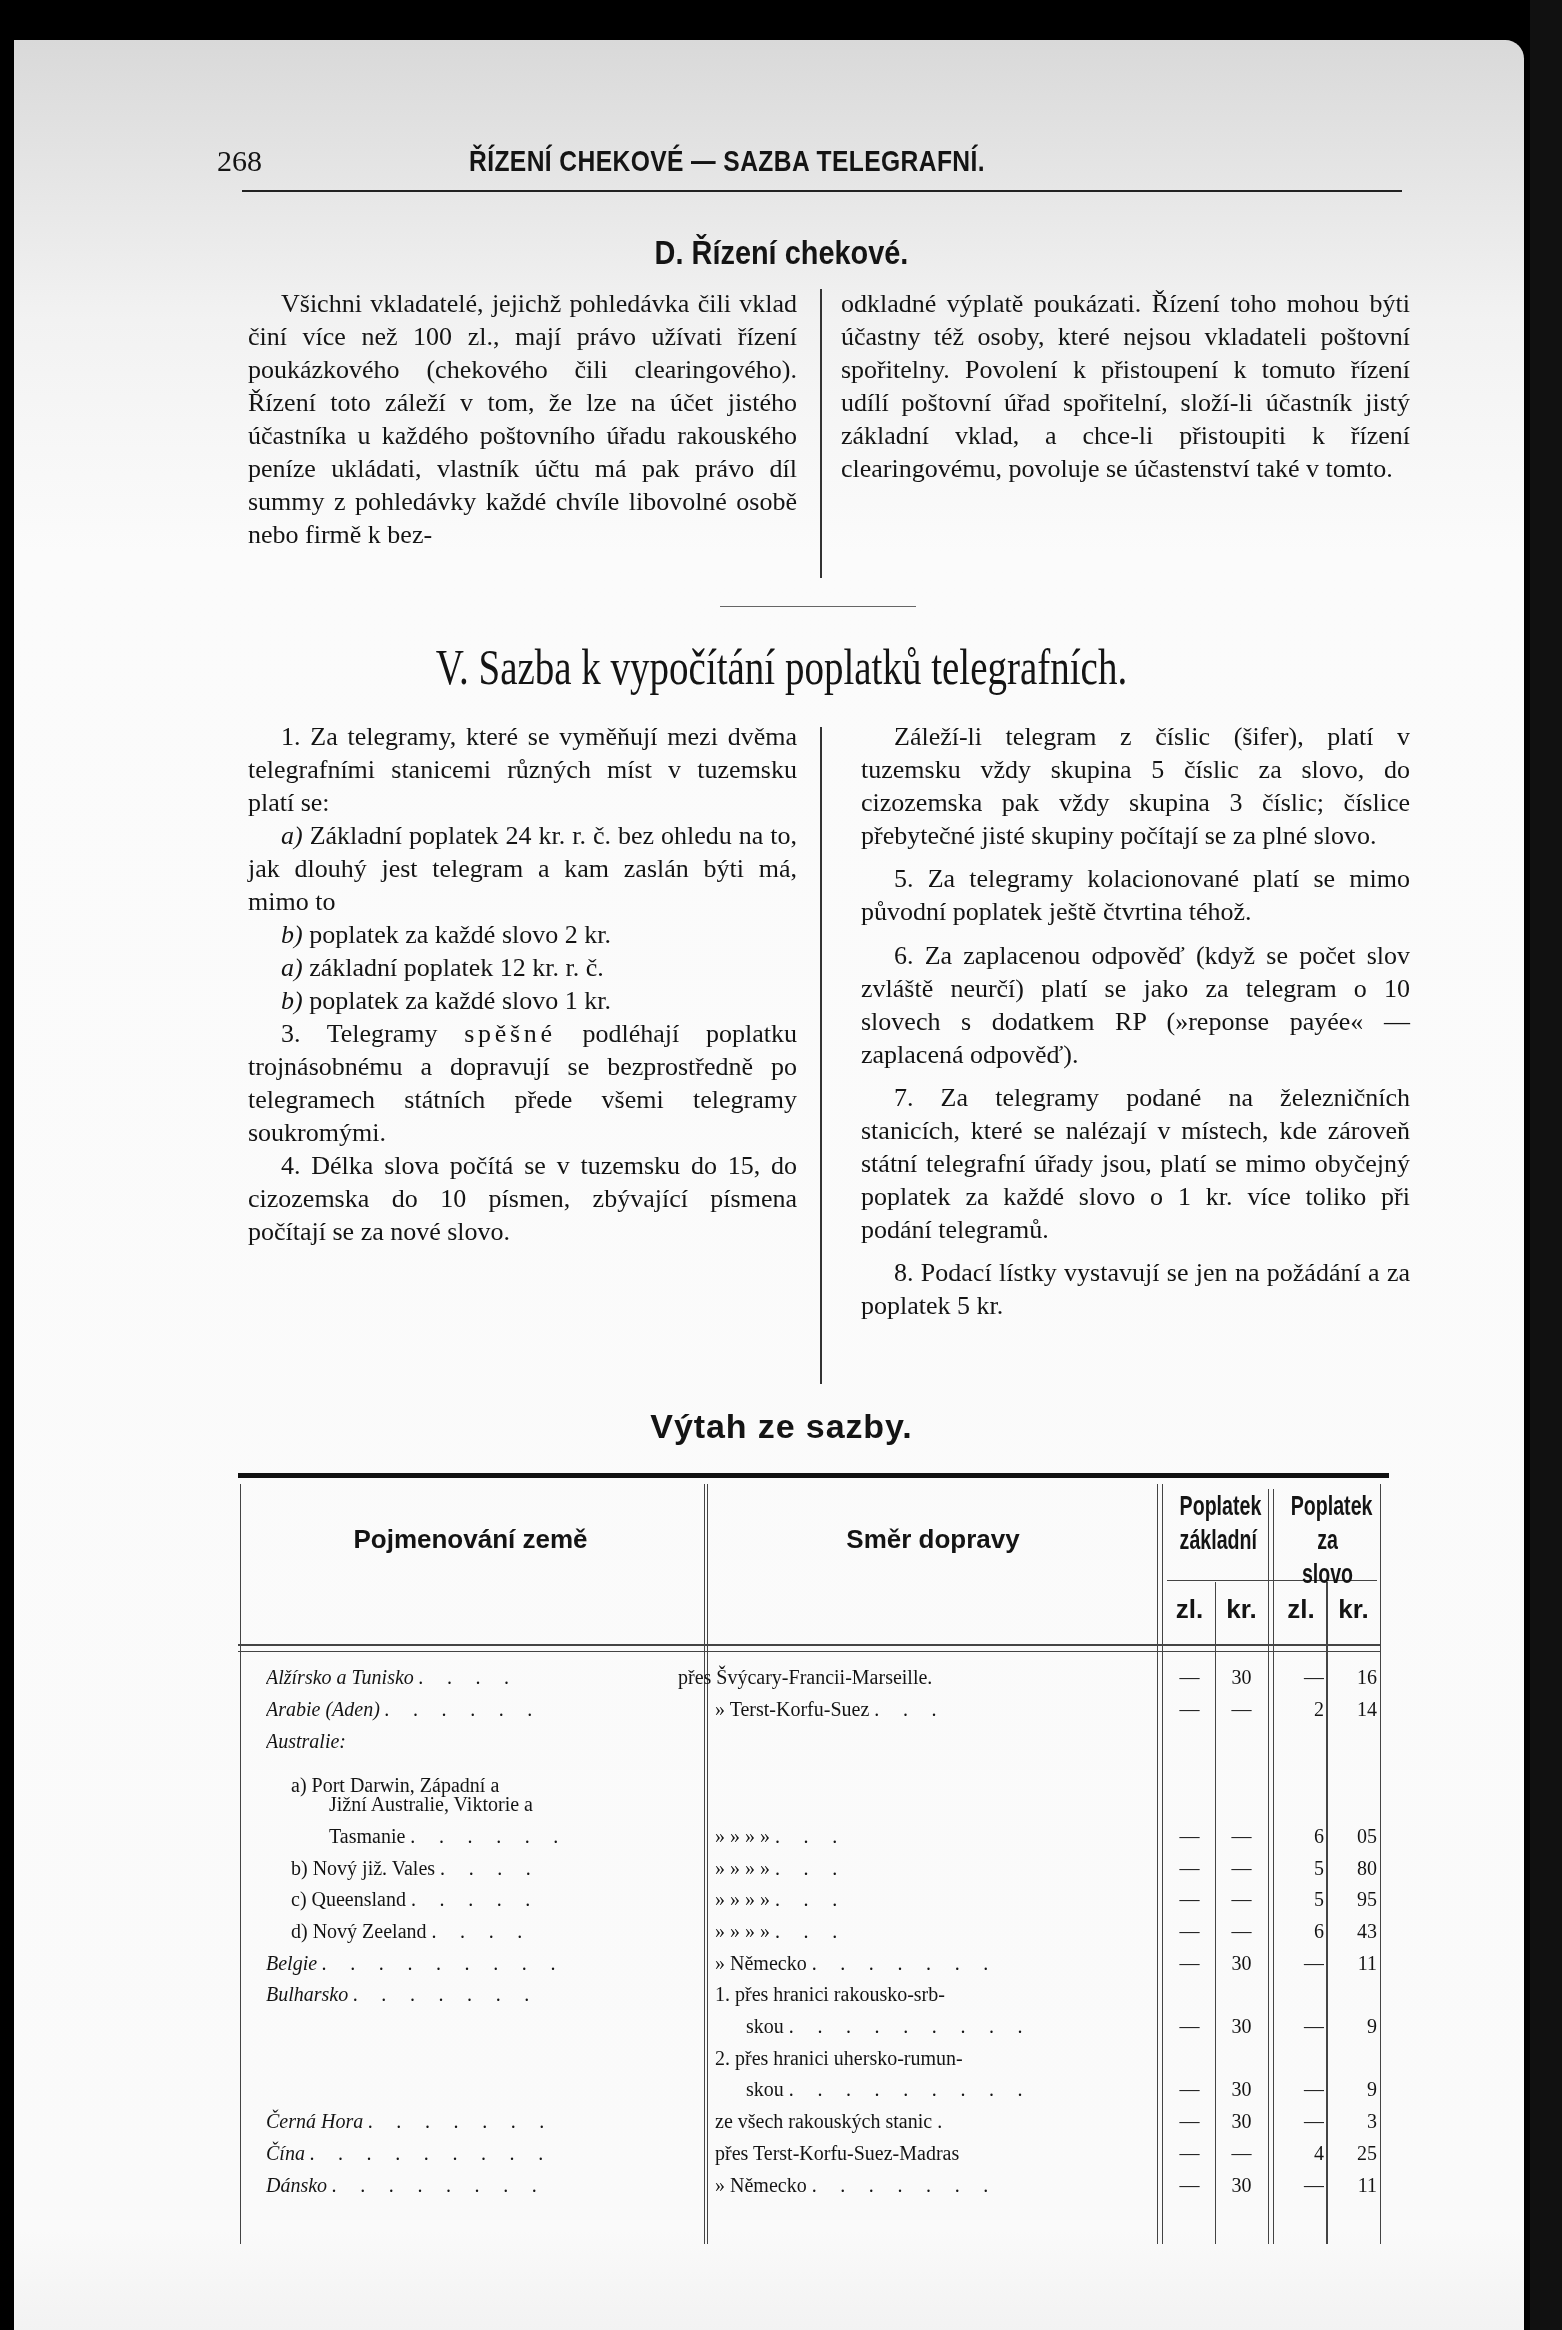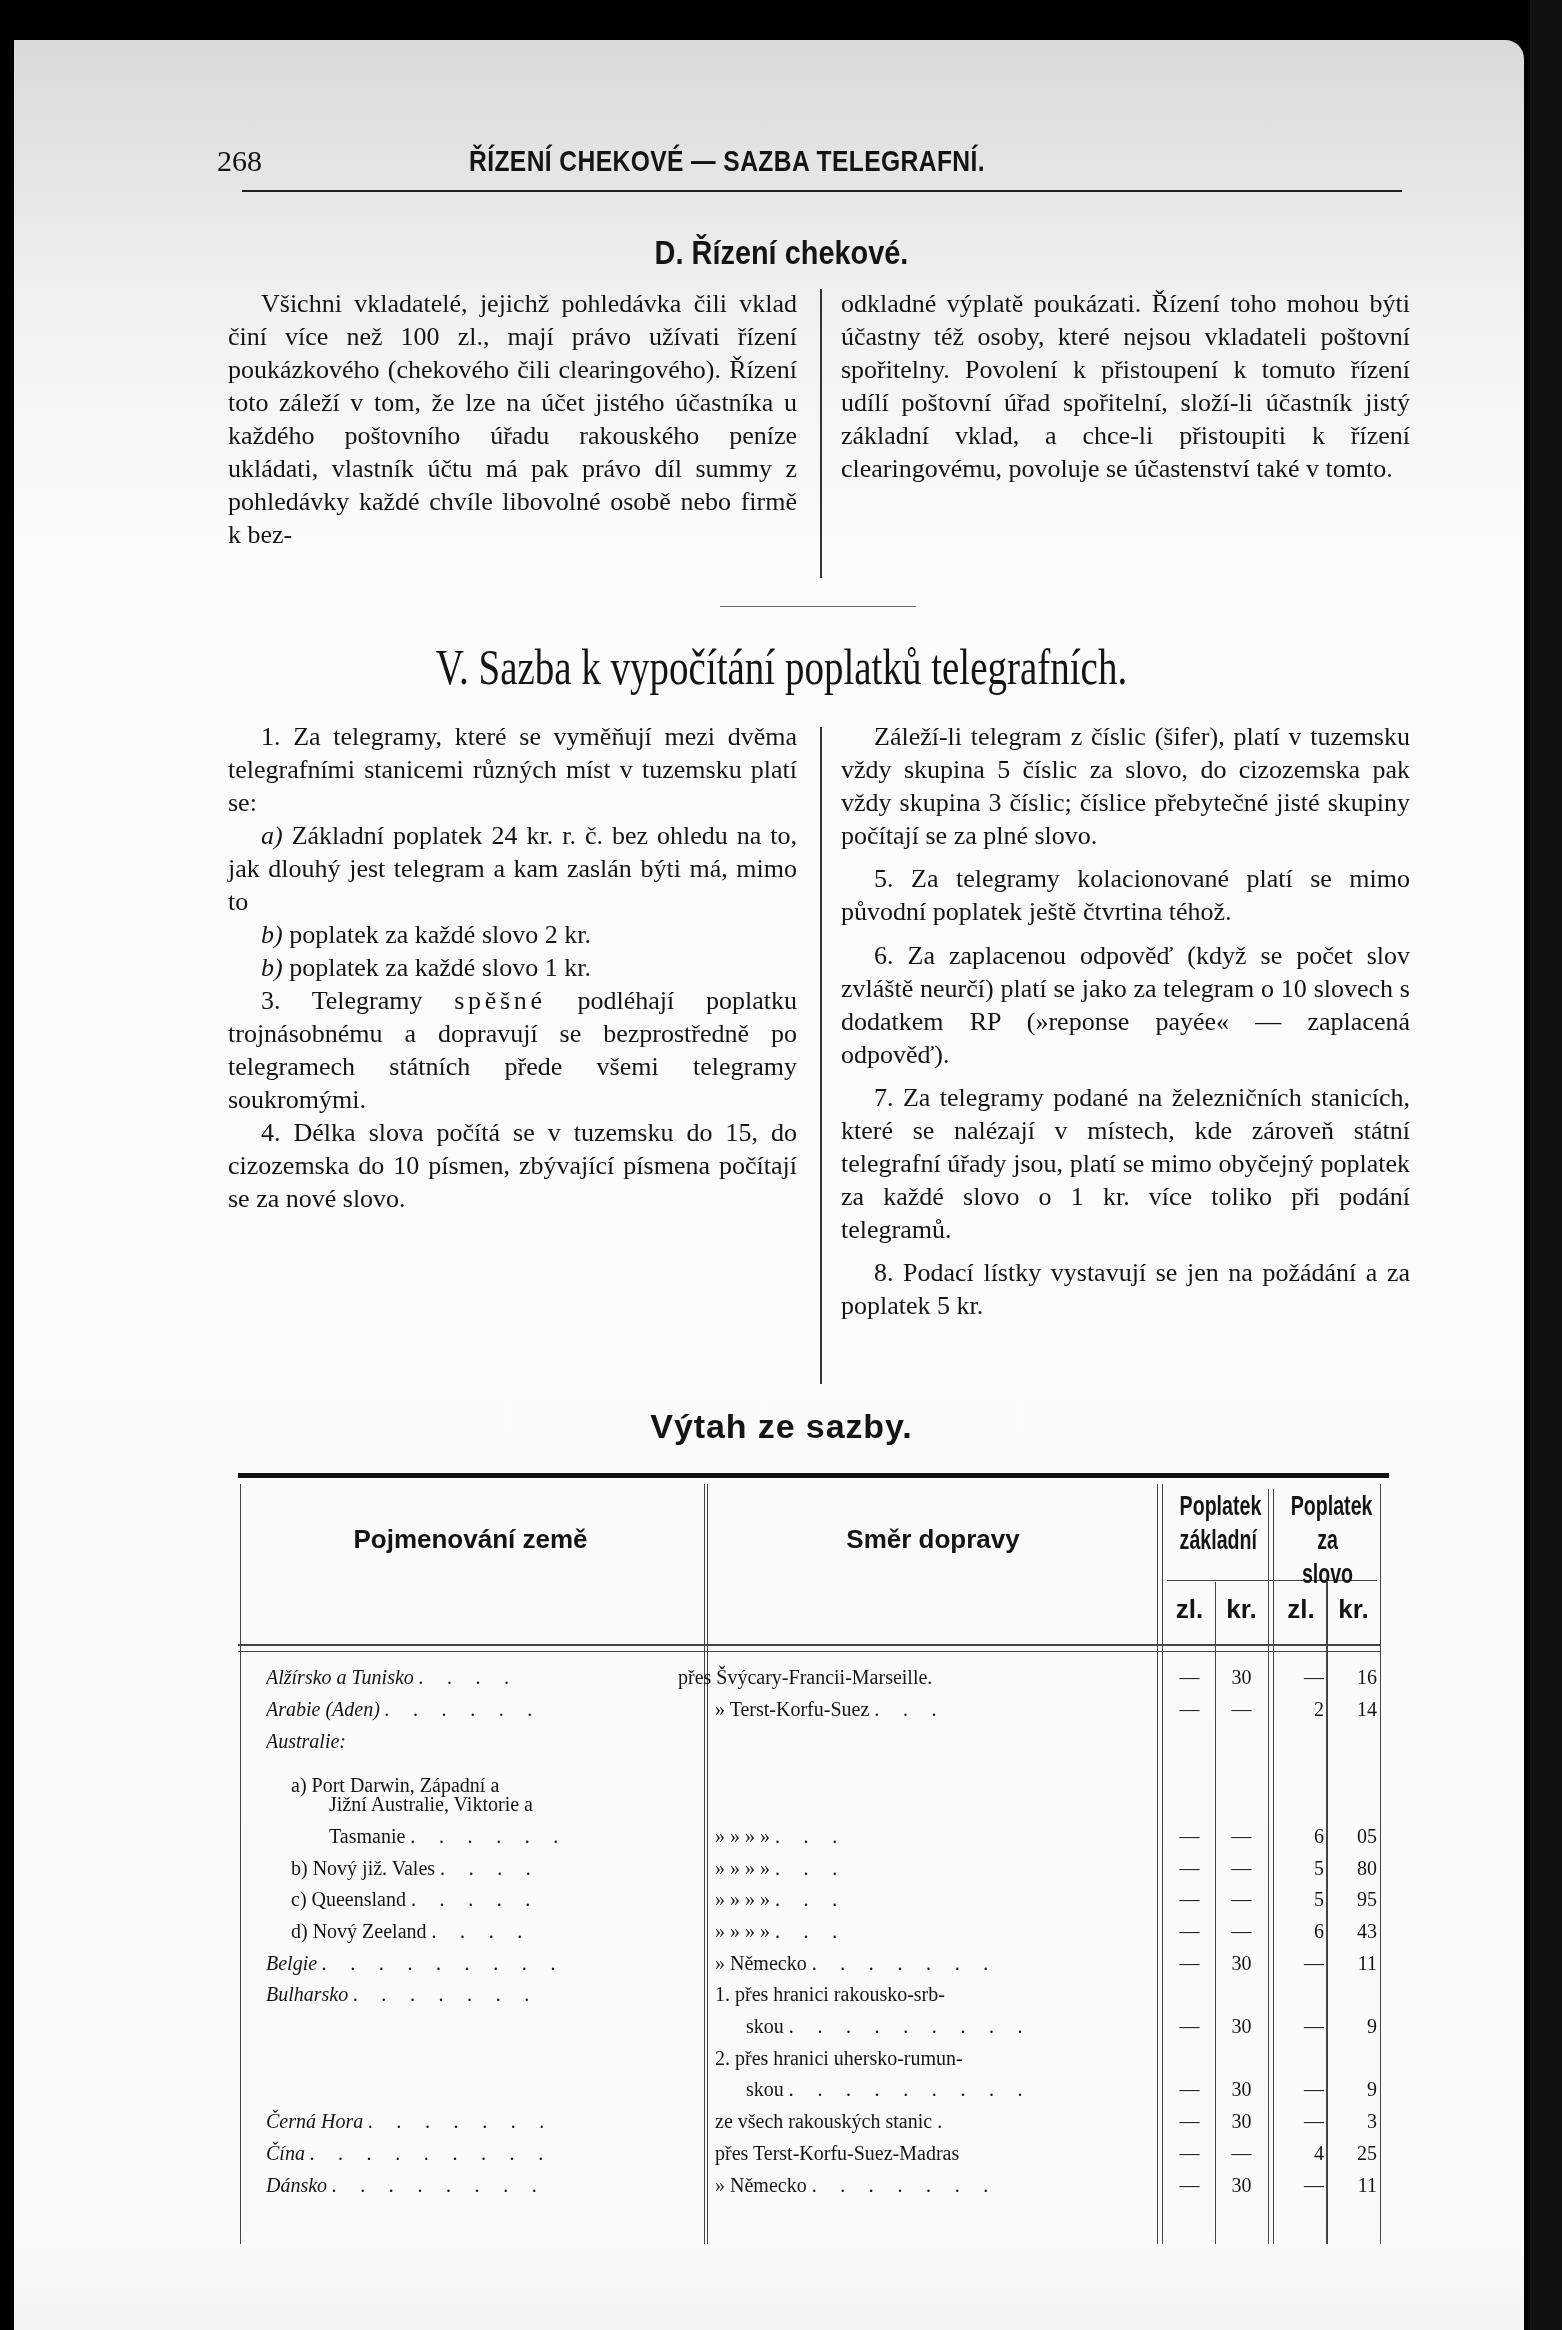--- a/index.html
+++ b/index.html
@@ -26,7 +26,7 @@
     .sec-d-title { left: 0; top: 233px; width: 1563px; text-align: center; font-size: 34px; font-weight: bold; font-family: "Liberation Sans", sans-serif; transform: scaleX(0.85); }
     .col { position: absolute; font-size: 26px; line-height: 33px; text-align: justify; font-family: "Liberation Serif", serif; }
     .col p { margin: 0; }
-    .col .indent { text-indent: 33px; }
+    .col .indent { text-indent: 33px; margin-left: 20px; }
     .col .para-gap { margin-top: 10.3px; }
     .col-left-d { left: 228px; top: 287px; width: 569px; }
     .col-right-d { left: 841px; top: 287px; width: 569px; }

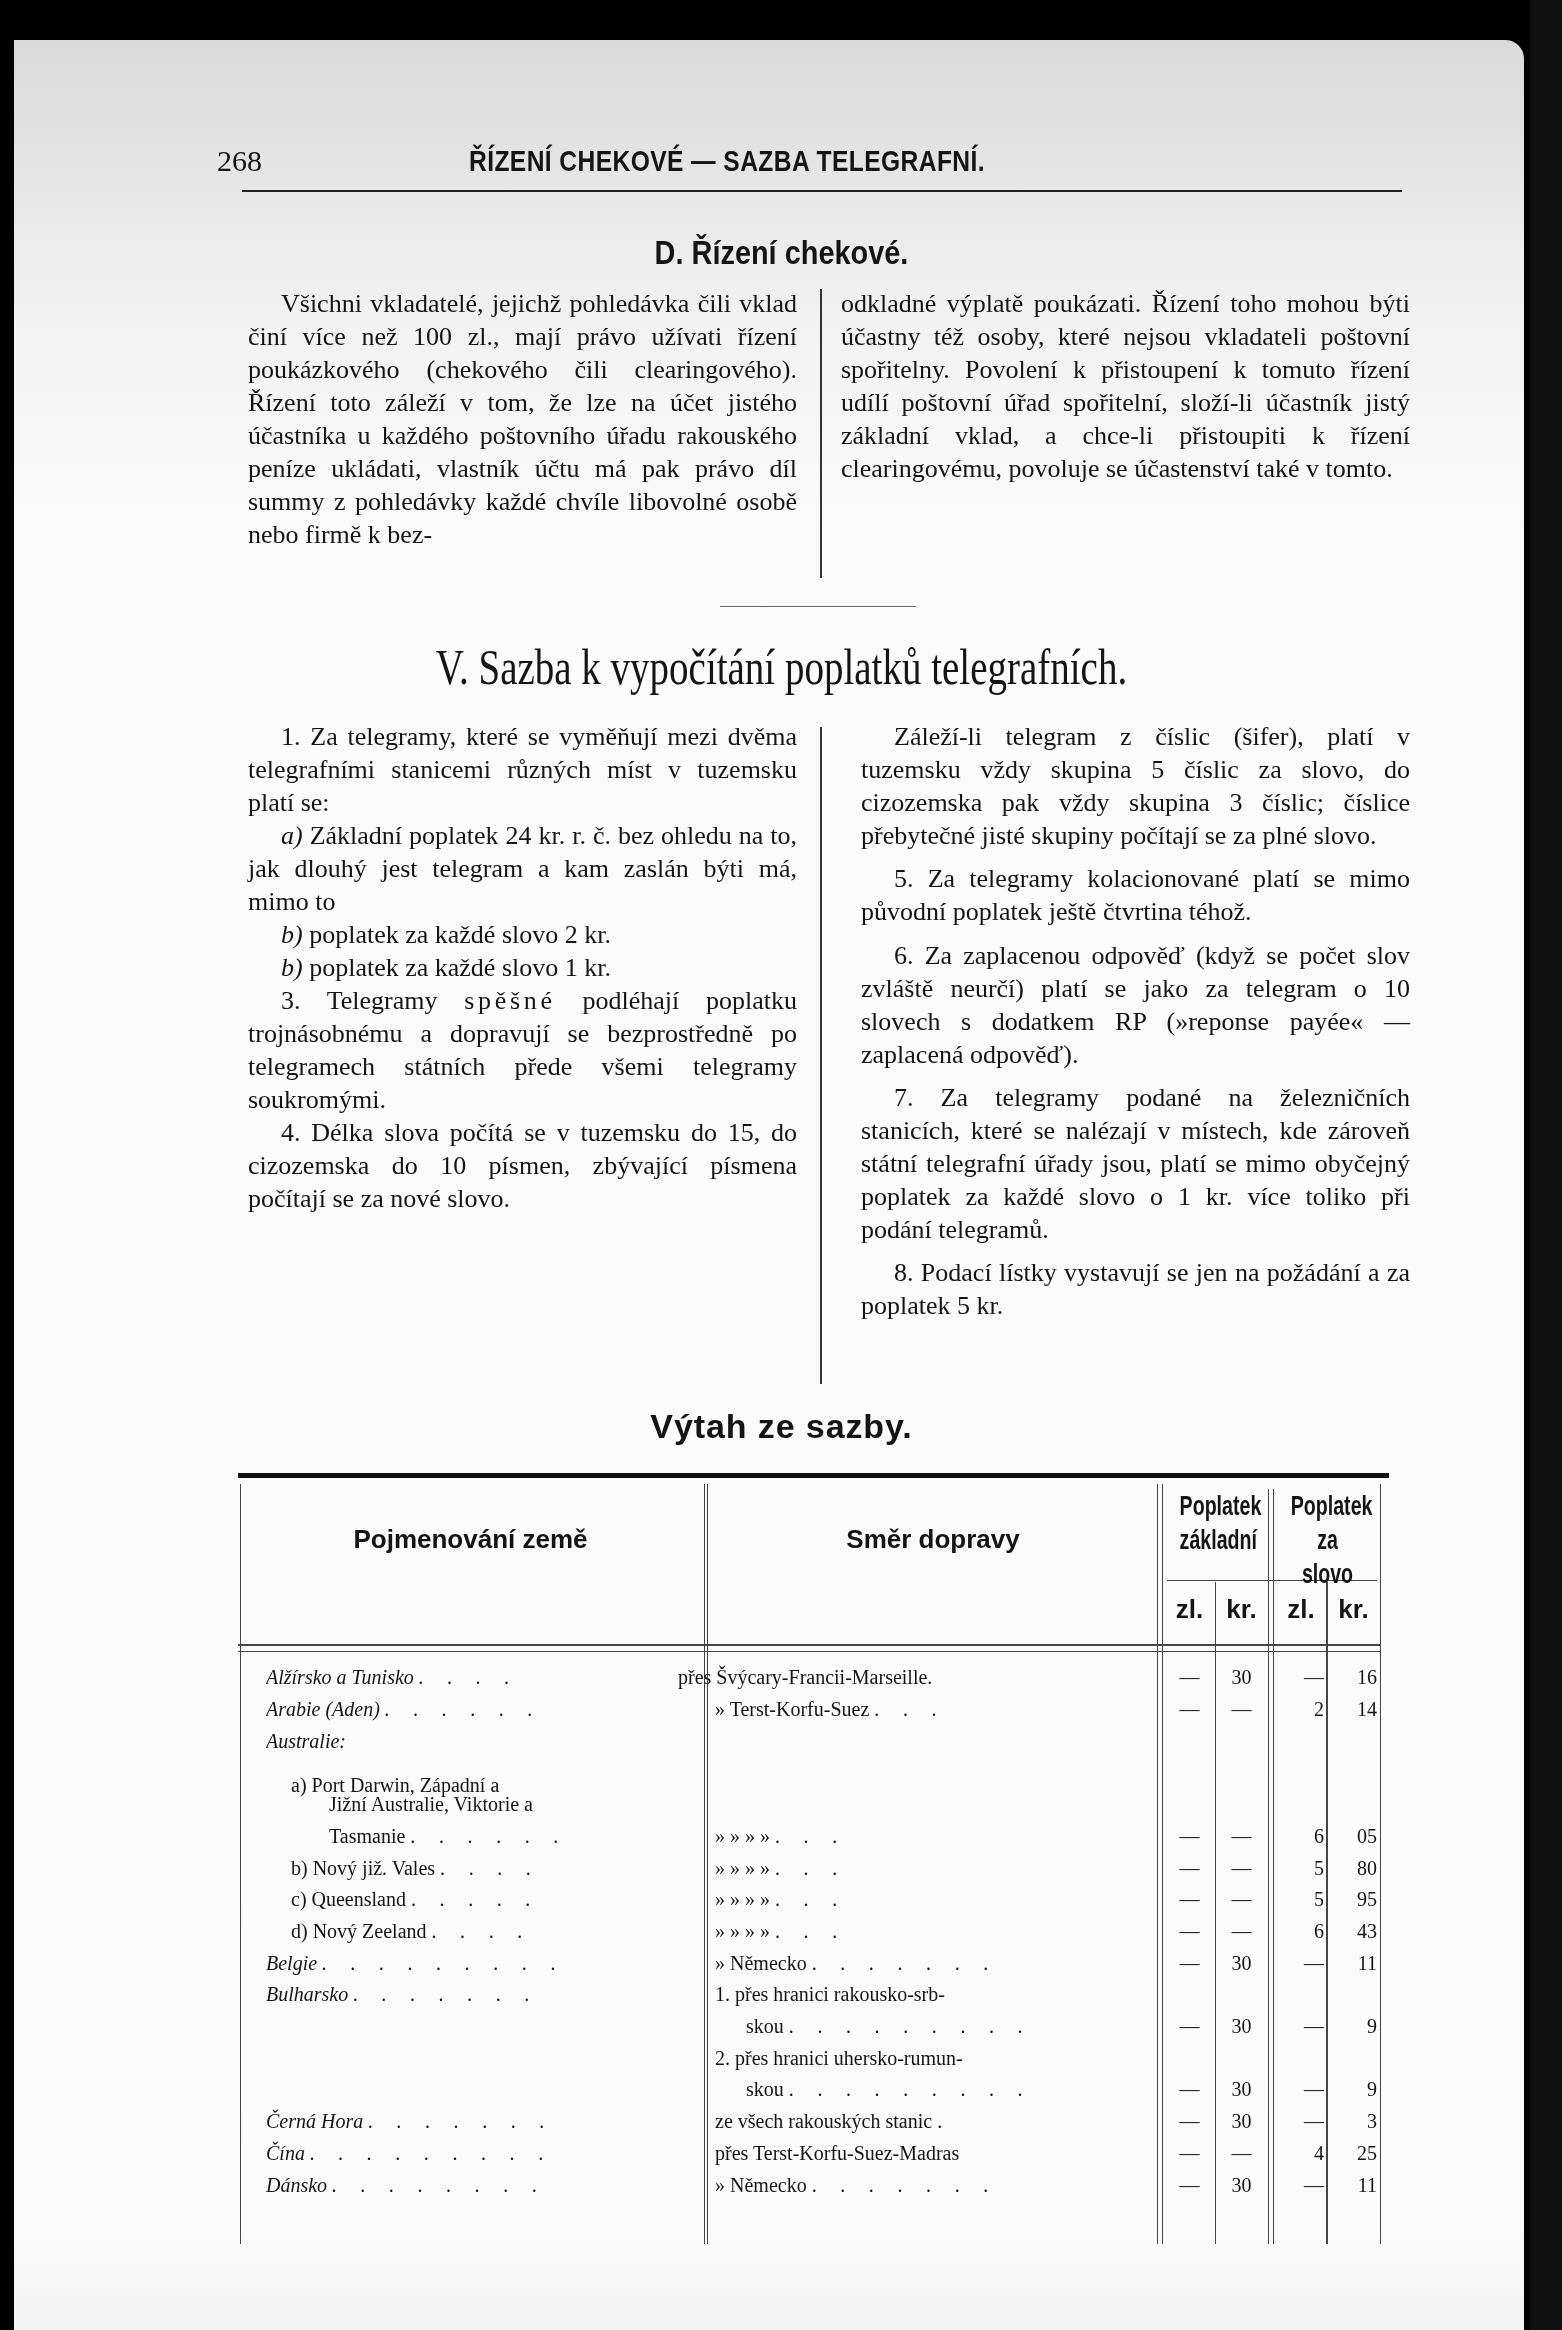--- a/index.html
+++ b/index.html
@@ -78,6 +78,7 @@
     <p class="indent">1. Za telegramy, které se vyměňují mezi dvěma telegrafními stanicemi různých míst v tuzemsku platí se:</p>
     <p class="indent"><i>a)</i> Základní poplatek 24 kr. r. č. bez ohledu na to, jak dlouhý jest telegram a kam zaslán býti má, mimo to</p>
     <p class="indent"><i>b)</i> poplatek za každé slovo 2 kr.</p>
+    <p class="indent"><i>a)</i> základní poplatek 12 kr. r. č.</p>
     <p class="indent"><i>b)</i> poplatek za každé slovo 1 kr.</p>
     <p class="indent">3. Telegramy <span class="spaced">spěšné</span> podléhají poplatku trojnásobnému a dopravují se bezprostředně po telegramech státních přede všemi telegramy soukromými.</p>
     <p class="indent">4. Délka slova počítá se v tuzemsku do 15, do cizozemska do 10 písmen, zbývající písmena počítají se za nové slovo.</p>

